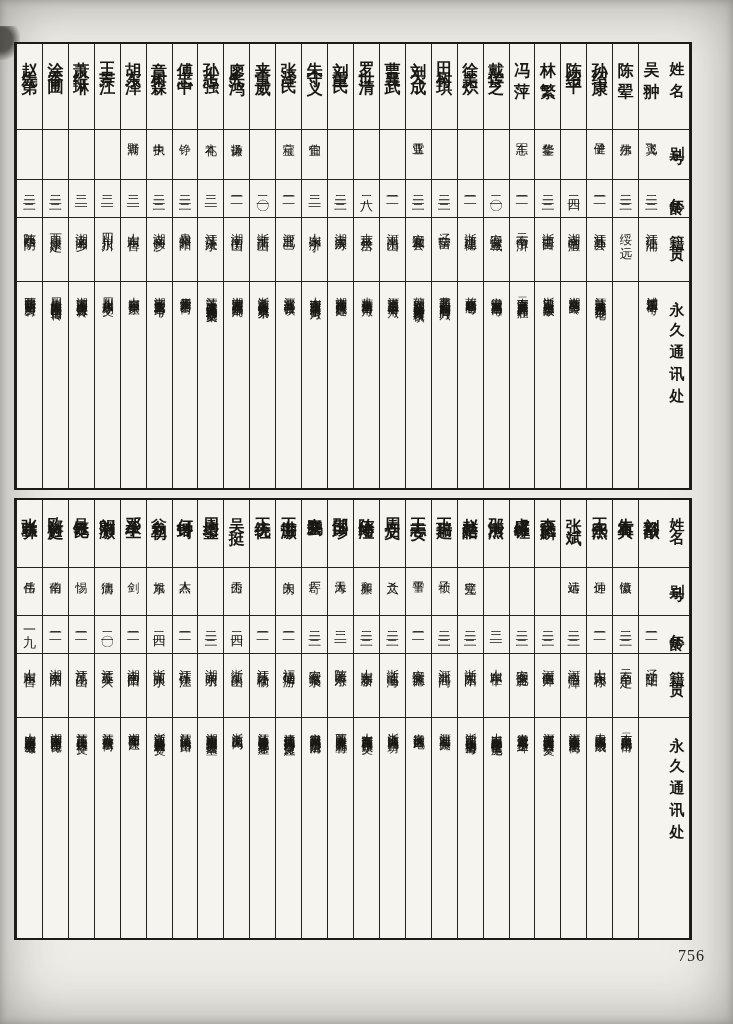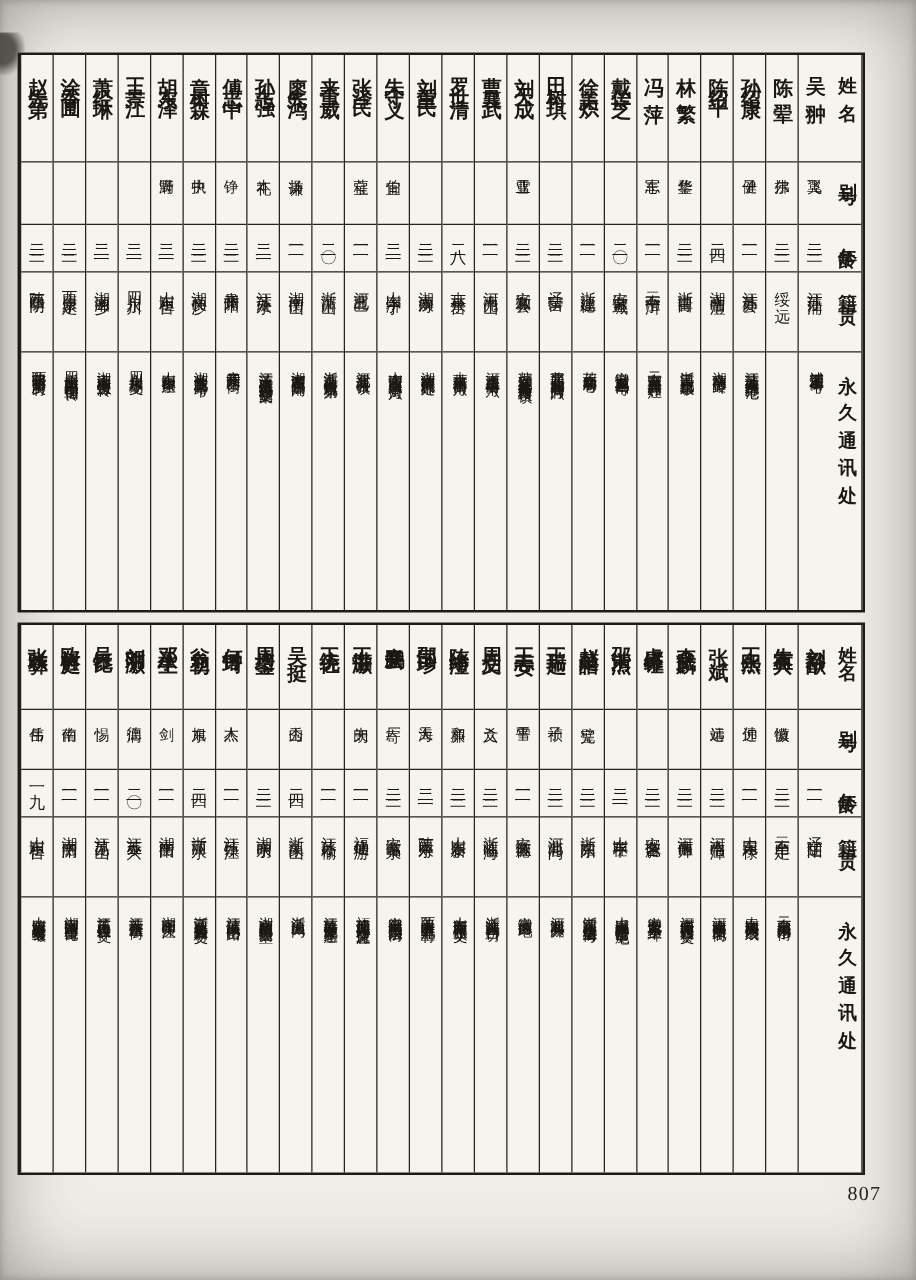--- a/index.html
+++ b/index.html
@@ -961,7 +961,7 @@
       </div>
     </div>
 
-  <div class="pageno">807</div>
+  <div class="pageno">756</div>
 </div>
 
 </body></html>

